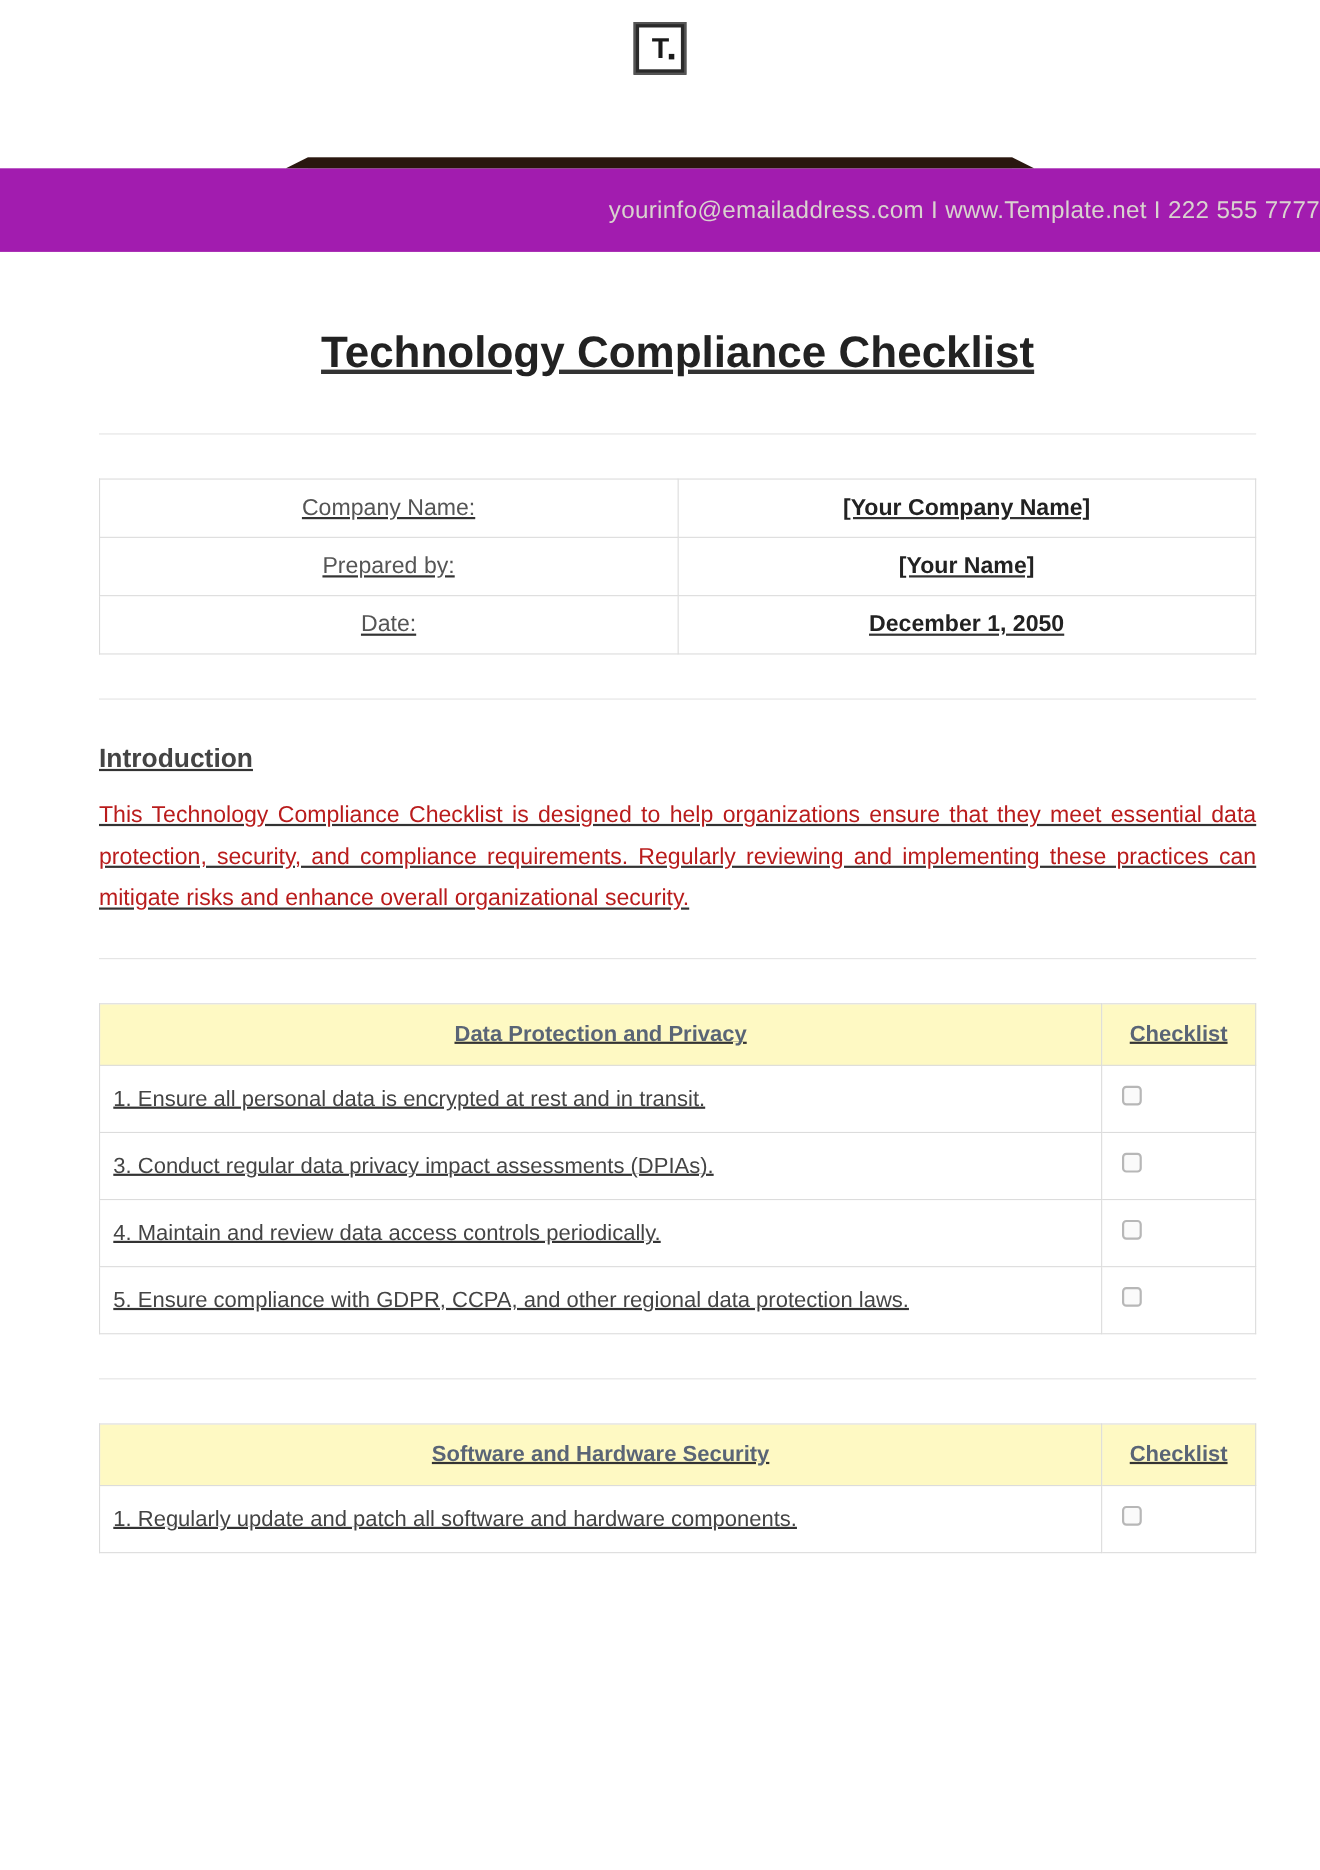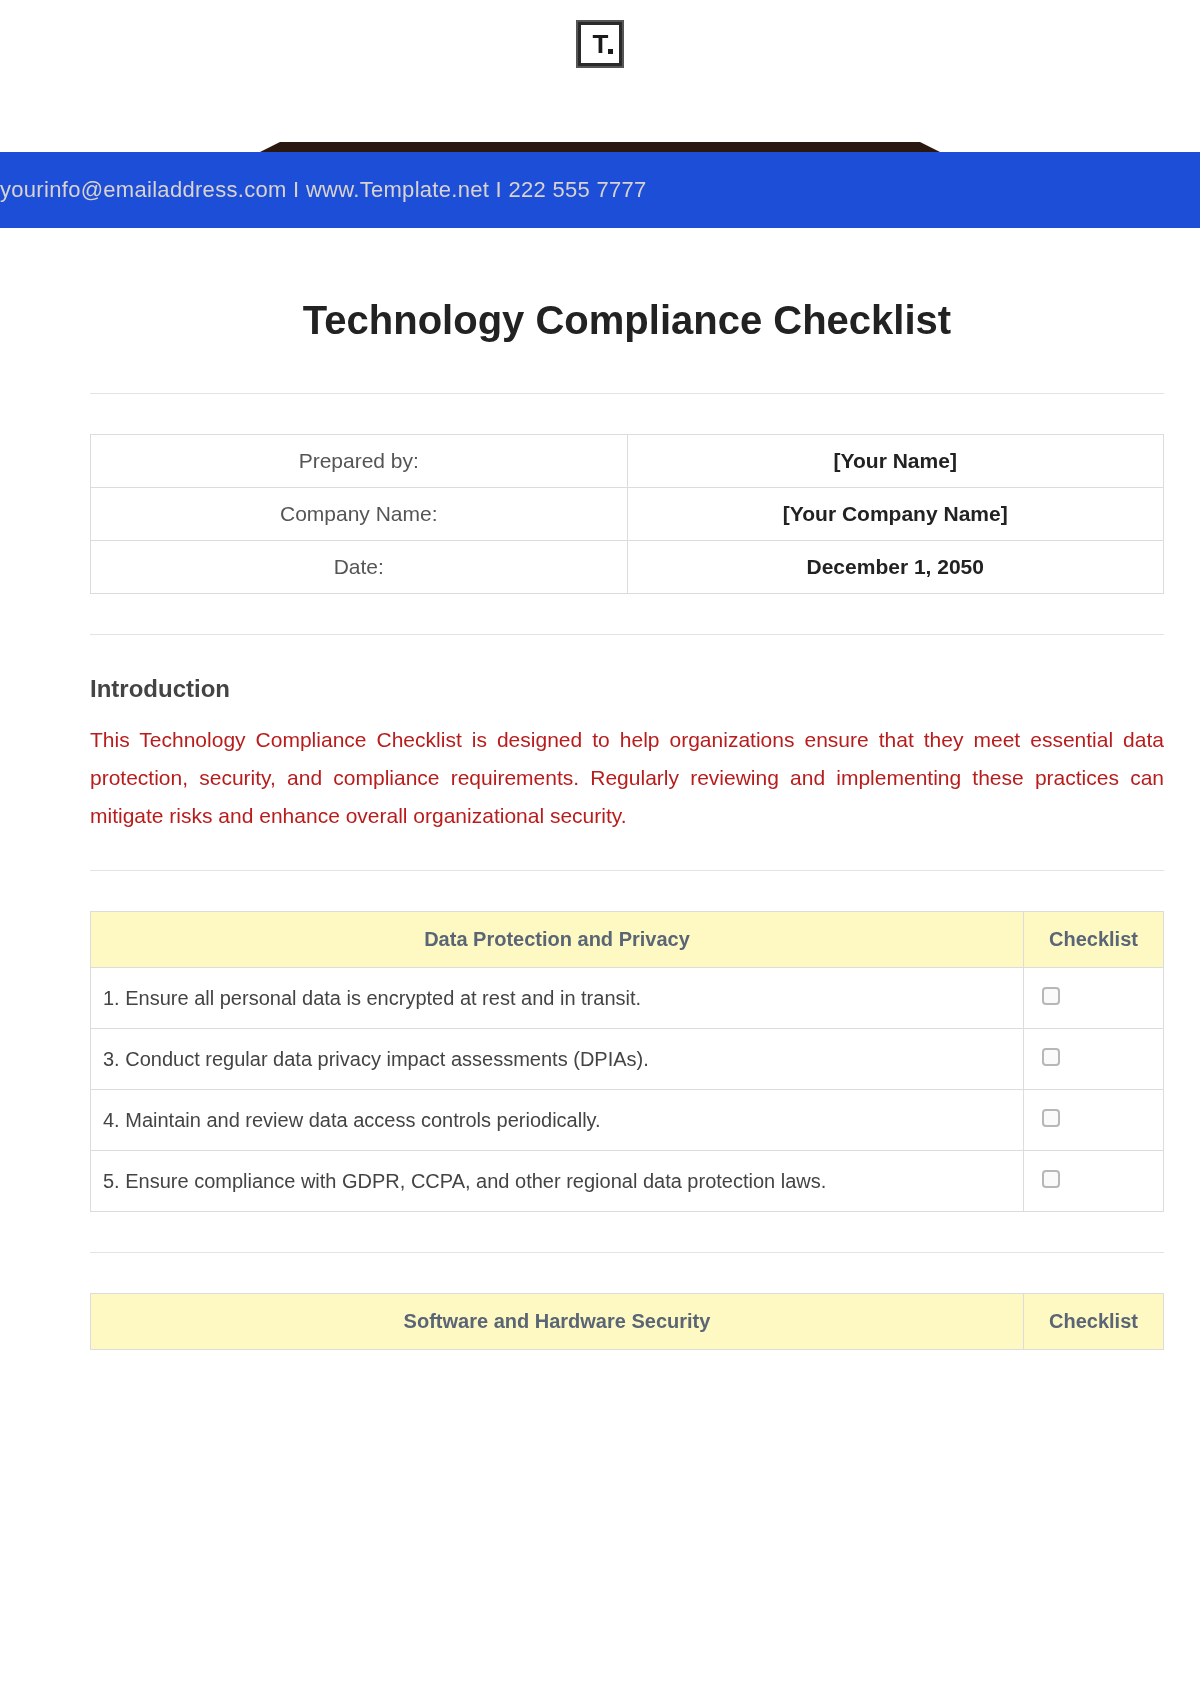--- a/index.html
+++ b/index.html
@@ -49,11 +49,11 @@
   .banner {
     position: relative;
     height: 76px;
-    background: #1d4ed8;
+    background: #a21caf;
     margin-top: 40px;
     display: flex;
     align-items: center;
-    justify-content: flex-start;
+    justify-content: flex-end;
     overflow: visible;
   }
   .banner::before {

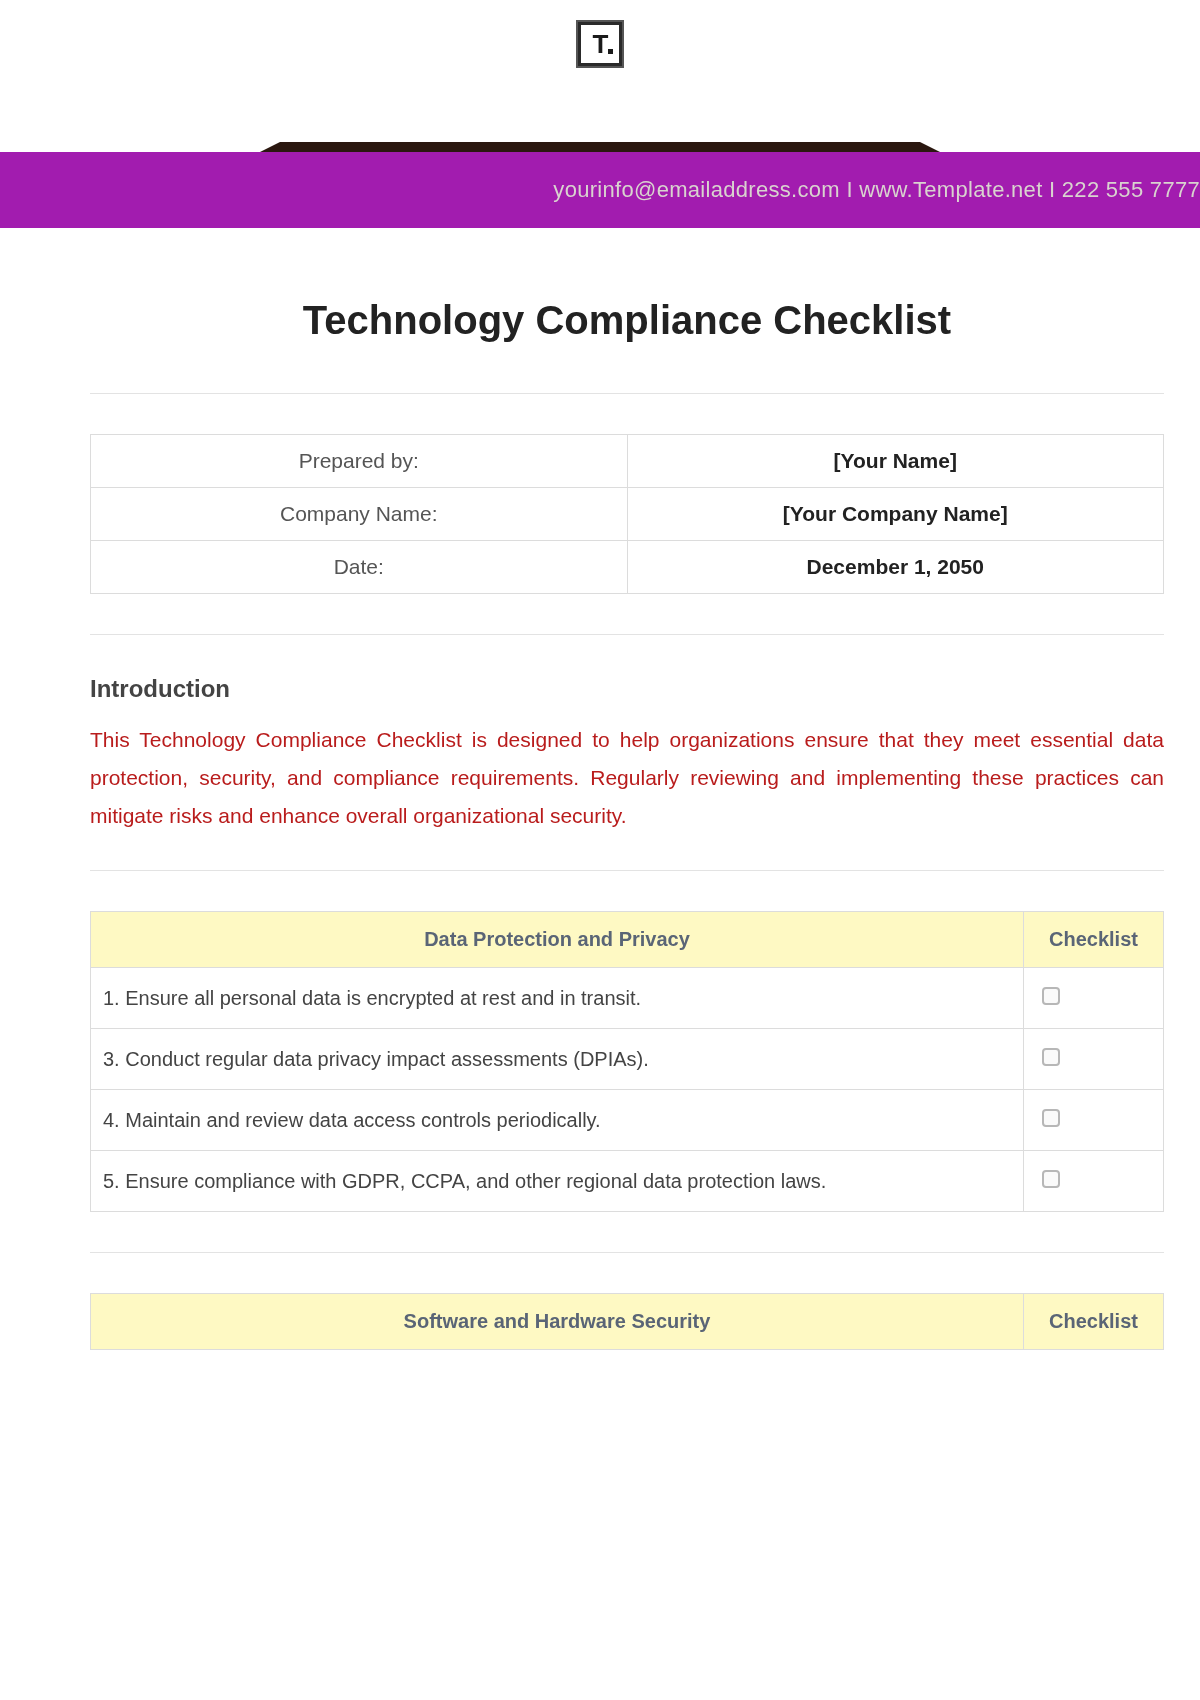--- a/index.html
+++ b/index.html
@@ -79,7 +79,8 @@
     letter-spacing: 0.3px;
   }
   .content {
-    padding: 70px 36px 40px 90px;
+    padding: 70px 58px 40px 90px;
+    text-decoration: underline;
   }
   h1.title {
     text-align: center;

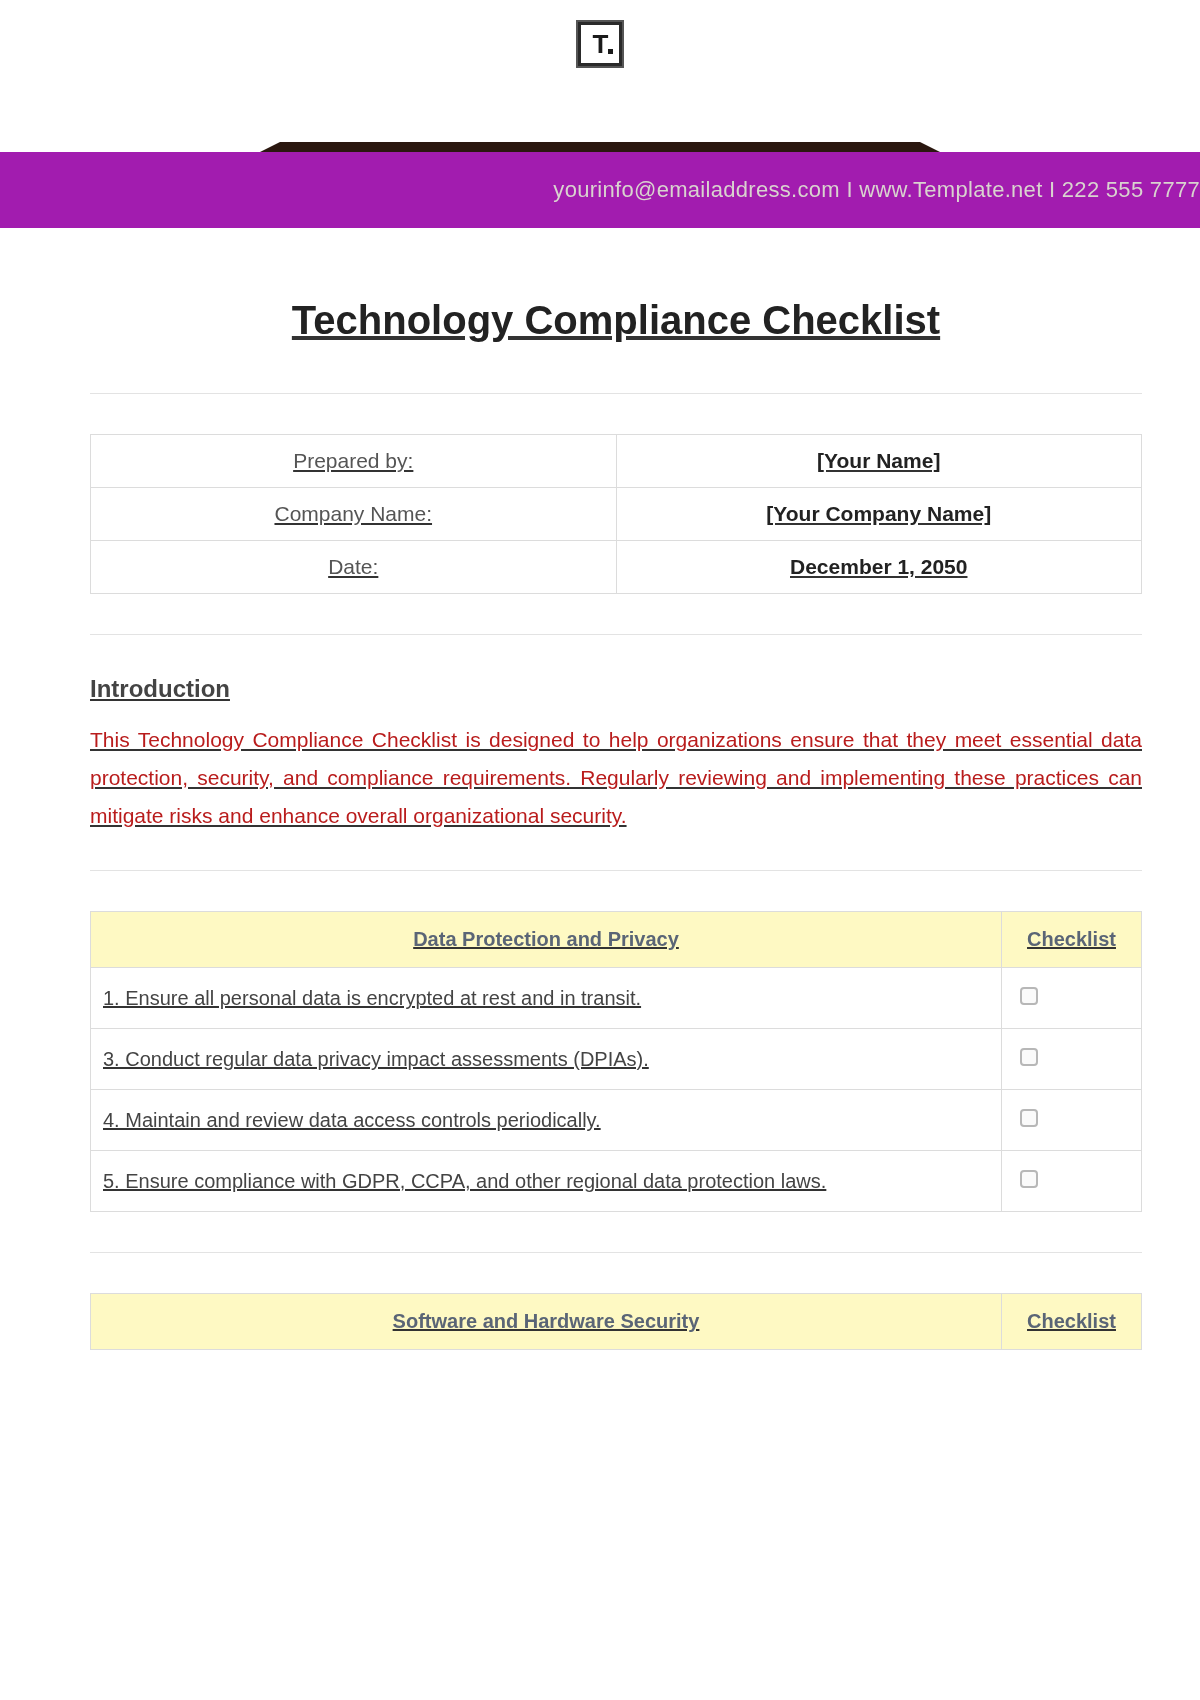--- a/index.html
+++ b/index.html
@@ -190,12 +190,12 @@
     <table class="meta">
       <tbody>
           <tr>
+        <td>Company Name:</td>
+        <td class="val">[Your Company Name]</td>
+      </tr>
+      <tr>
         <td>Prepared by:</td>
         <td class="val">[Your Name]</td>
-      </tr>
-      <tr>
-        <td>Company Name:</td>
-        <td class="val">[Your Company Name]</td>
       </tr>
       <tr>
         <td>Date:</td>

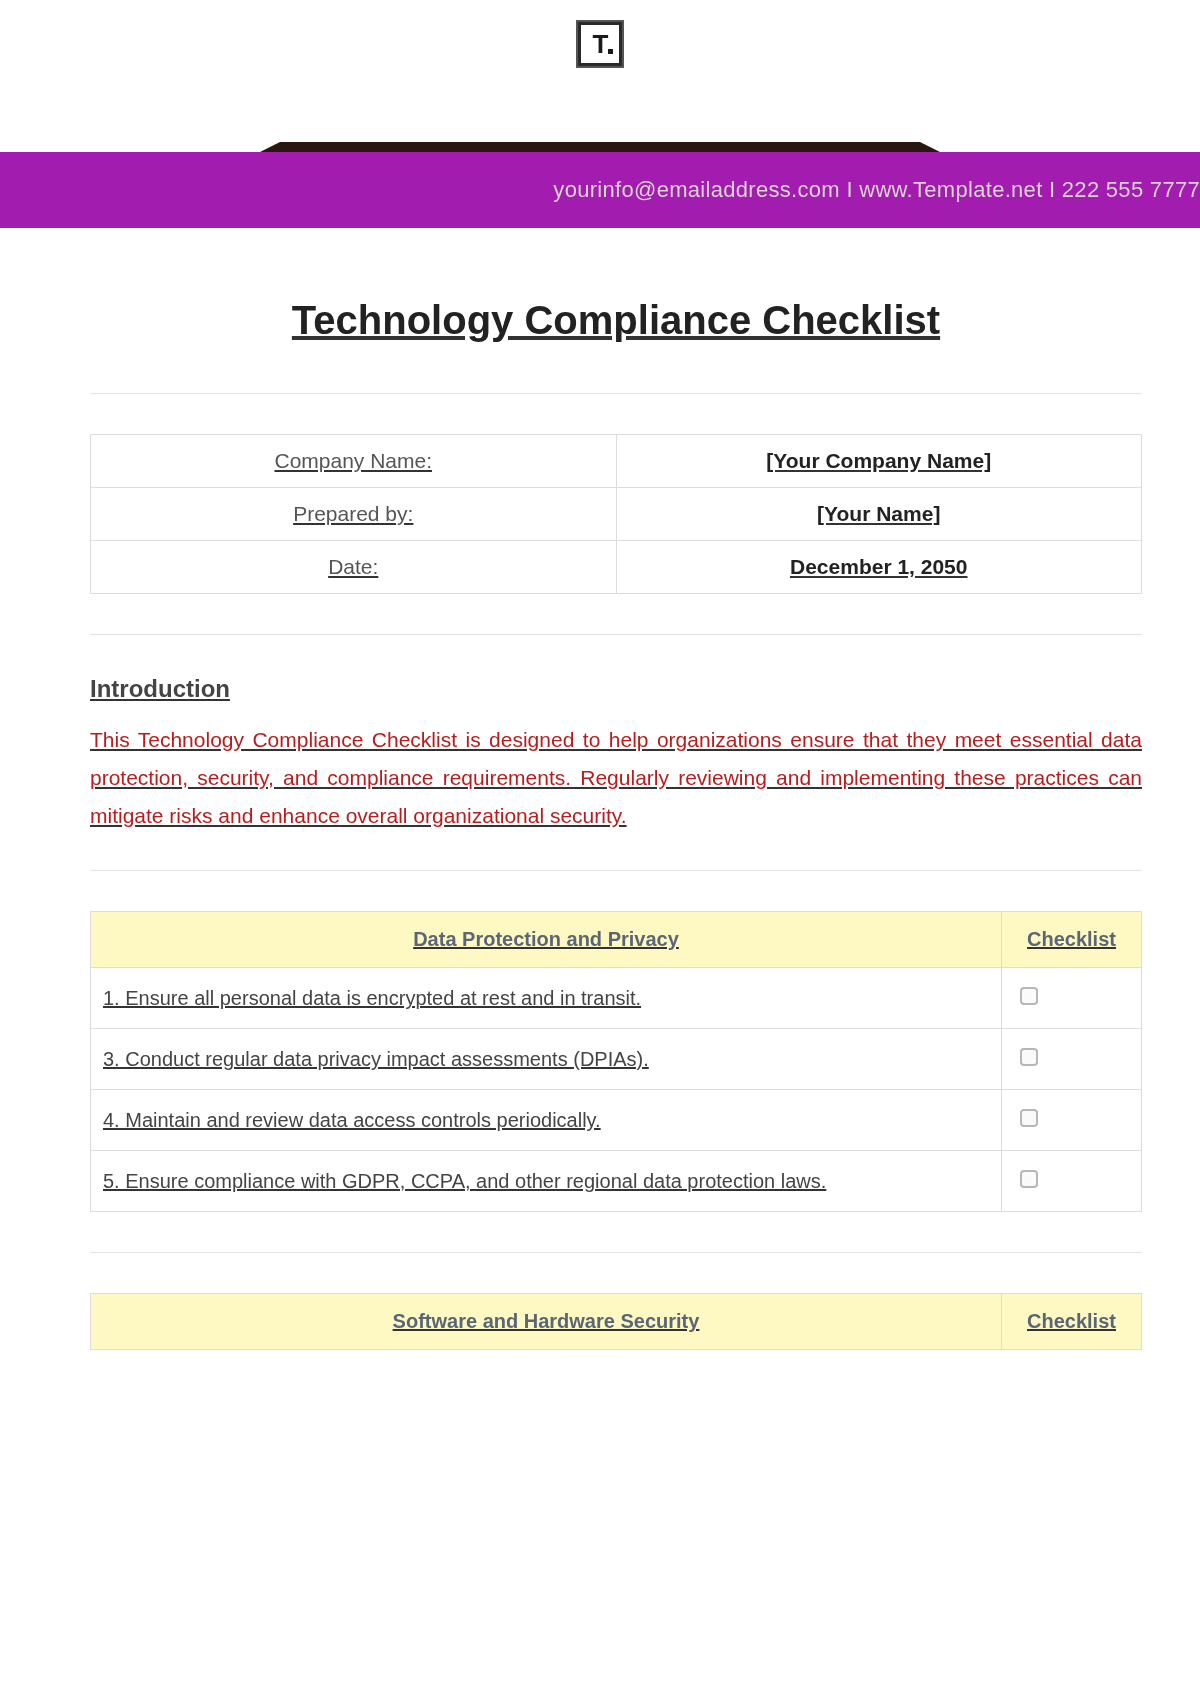--- a/index.html
+++ b/index.html
@@ -244,6 +244,10 @@
         <th>Software and Hardware Security</th>
         <th>Checklist</th>
       </tr>
+      <tr>
+        <td>1. Regularly update and patch all software and hardware components.</td>
+        <td class="check"><span class="chk"></span></td>
+      </tr>
     </tbody>
       </table>
   </div>

